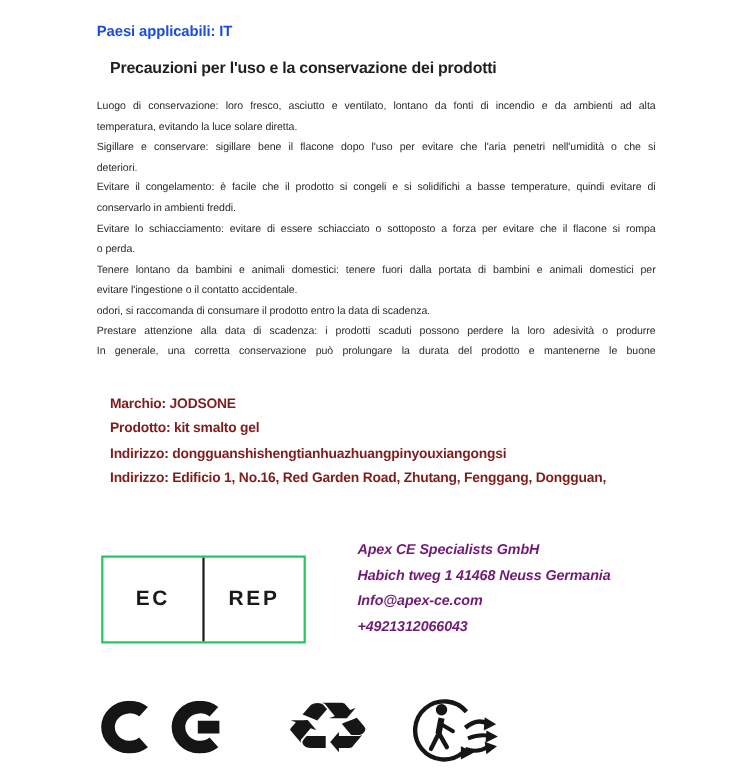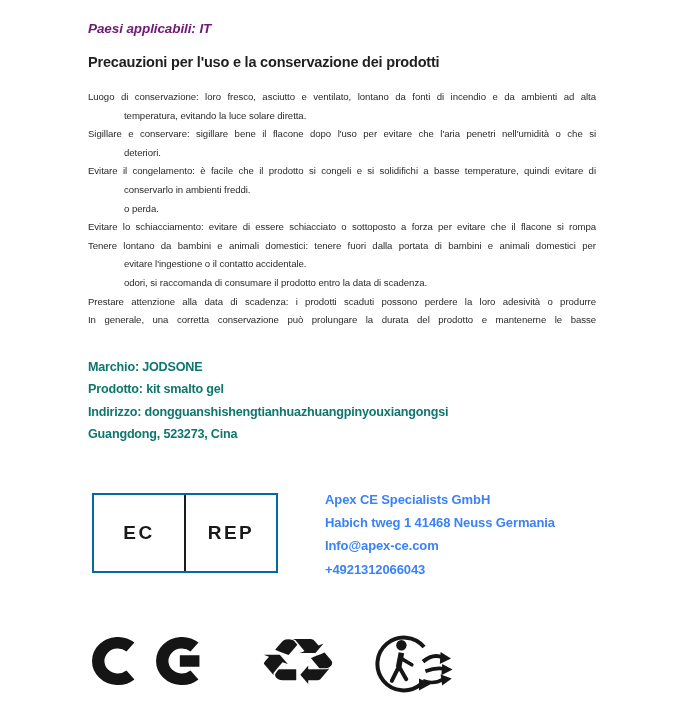--- a/index.html
+++ b/index.html
@@ -22,9 +22,8 @@
 
   .countries {
     left: 88px; top: 21px;
-    font-size: 13.5px; font-weight: bold; color: #701a75;
+    font-size: 13.5px; font-weight: bold; color: #1d4ed8;
     letter-spacing: -0.1px;
-    font-style: italic;
   }
   .section-title {
     left: 88px; top: 54px;

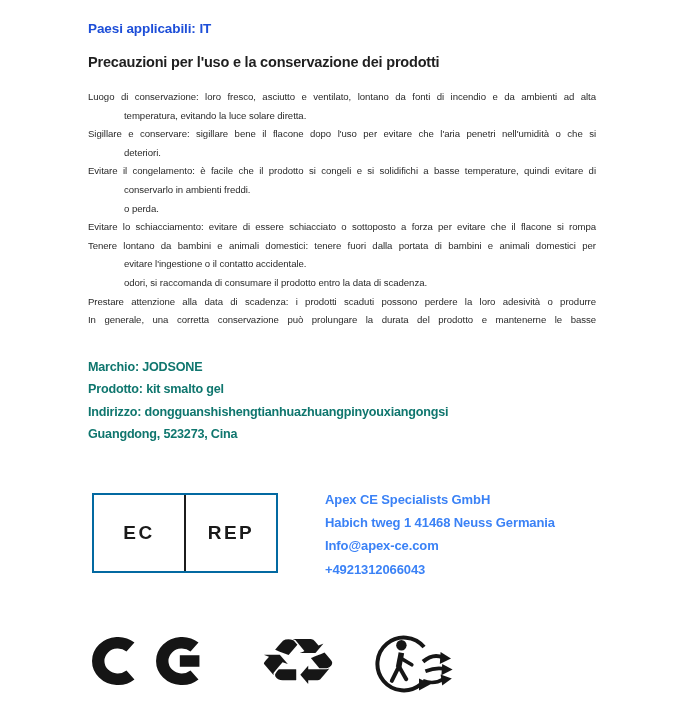--- a/index.html
+++ b/index.html
@@ -26,7 +26,7 @@
     letter-spacing: -0.1px;
   }
   .section-title {
-    left: 88px; top: 54px;
+    left: 100px; top: 54px;
     font-size: 14.5px; font-weight: bold; color: #1f1f1f;
     letter-spacing: -0.2px;
   }

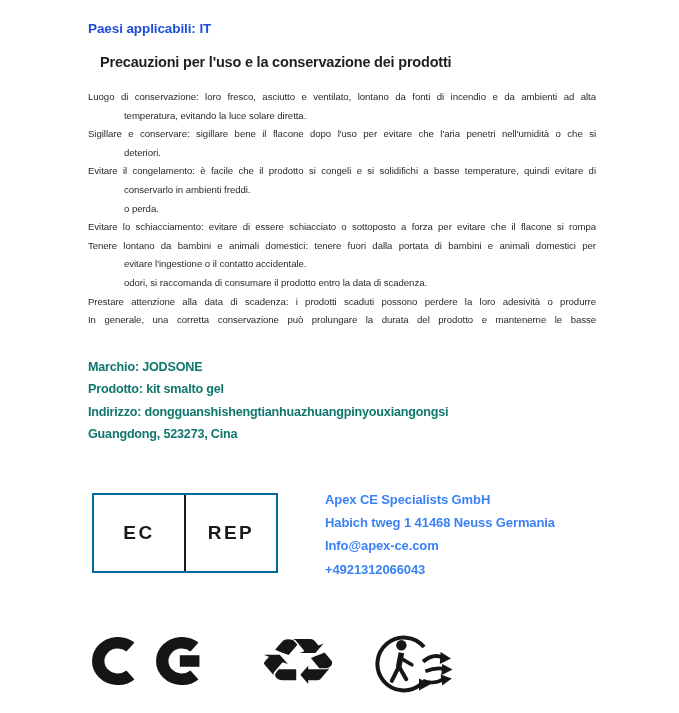--- a/index.html
+++ b/index.html
@@ -43,7 +43,6 @@
   }
   .body-line.para-end {
     text-align-last: left;
-    margin-left: 36px;
   }
   .product-block {
     left: 88px; top: 356px; width: 520px;

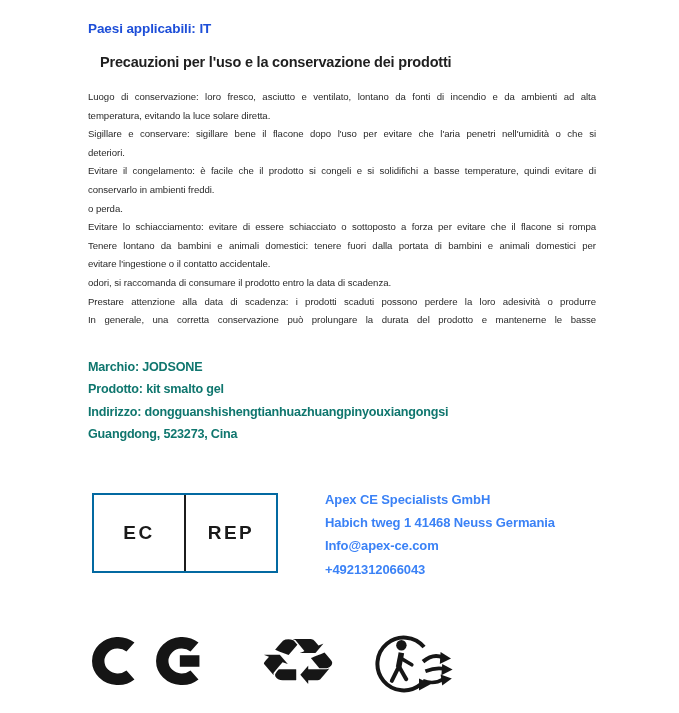--- a/index.html
+++ b/index.html
@@ -99,8 +99,8 @@
     <div class="body-line para-end">deteriori.</div>
     <div class="body-line">Evitare il congelamento: è facile che il prodotto si congeli e si solidifichi a basse temperature, quindi evitare di</div>
     <div class="body-line para-end">conservarlo in ambienti freddi.</div>
+    <div class="body-line">Evitare lo schiacciamento: evitare di essere schiacciato o sottoposto a forza per evitare che il flacone si rompa</div>
     <div class="body-line para-end">o perda.</div>
-    <div class="body-line">Evitare lo schiacciamento: evitare di essere schiacciato o sottoposto a forza per evitare che il flacone si rompa</div>
     <div class="body-line">Tenere lontano da bambini e animali domestici: tenere fuori dalla portata di bambini e animali domestici per</div>
     <div class="body-line para-end">evitare l'ingestione o il contatto accidentale.</div>
     <div class="body-line para-end">odori, si raccomanda di consumare il prodotto entro la data di scadenza.</div>

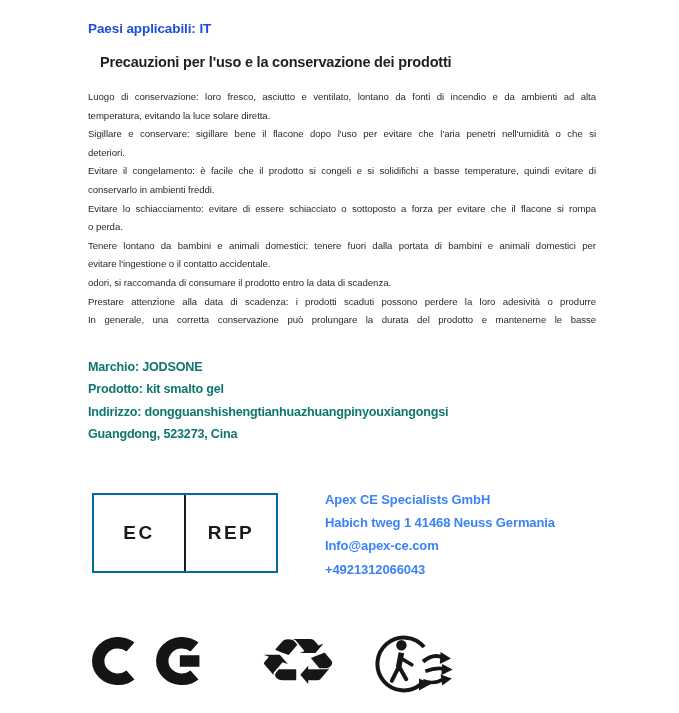--- a/index.html
+++ b/index.html
@@ -105,7 +105,7 @@
     <div class="body-line para-end">evitare l'ingestione o il contatto accidentale.</div>
     <div class="body-line para-end">odori, si raccomanda di consumare il prodotto entro la data di scadenza.</div>
     <div class="body-line">Prestare attenzione alla data di scadenza: i prodotti scaduti possono perdere la loro adesività o produrre</div>
-    <div class="body-line">In generale, una corretta conservazione può prolungare la durata del prodotto e mantenerne le basse</div>
+    <div class="body-line">In generale, una corretta conservazione può prolungare la durata del prodotto e mantenerne le buone</div>
   </div>
 
   <div class="abs product-block">

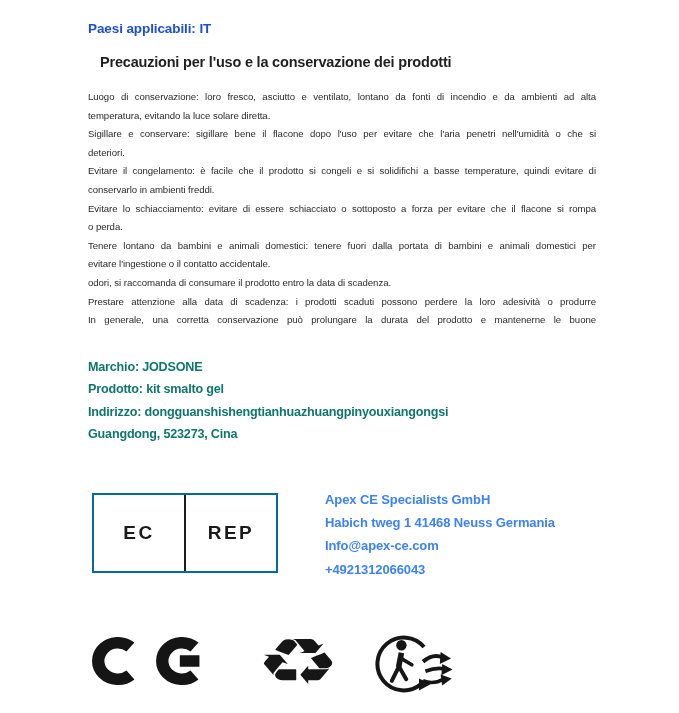--- a/index.html
+++ b/index.html
@@ -45,9 +45,9 @@
     text-align-last: left;
   }
   .product-block {
-    left: 88px; top: 356px; width: 520px;
+    left: 100px; top: 356px; width: 520px;
     font-size: 12.6px; font-weight: bold; line-height: 22.4px;
-    letter-spacing: -0.2px; color: #0f766e;
+    letter-spacing: -0.2px; color: #7f1d1d;
     white-space: nowrap;
   }
   .ecrep-box {

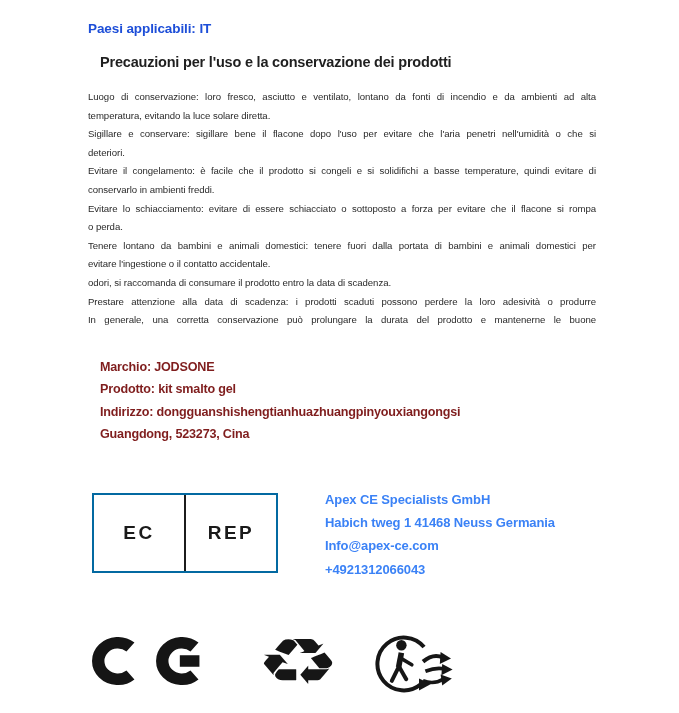--- a/index.html
+++ b/index.html
@@ -112,6 +112,7 @@
     <div>Marchio: JODSONE</div>
     <div>Prodotto: kit smalto gel</div>
     <div>Indirizzo: dongguanshishengtianhuazhuangpinyouxiangongsi</div>
+    <div>Indirizzo: Edificio 1, No.16, Red Garden Road, Zhutang, Fenggang, Dongguan,</div>
     <div>Guangdong, 523273, Cina</div>
   </div>
 

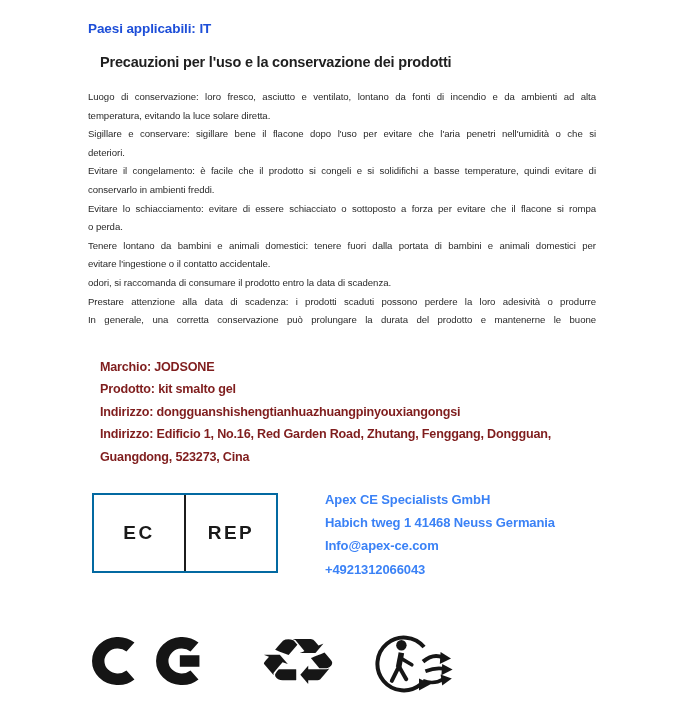--- a/index.html
+++ b/index.html
@@ -113,7 +113,6 @@
     <div>Prodotto: kit smalto gel</div>
     <div>Indirizzo: dongguanshishengtianhuazhuangpinyouxiangongsi</div>
     <div>Indirizzo: Edificio 1, No.16, Red Garden Road, Zhutang, Fenggang, Dongguan,</div>
-    <div>Guangdong, 523273, Cina</div>
   </div>
 
   <div class="abs ecrep-box">

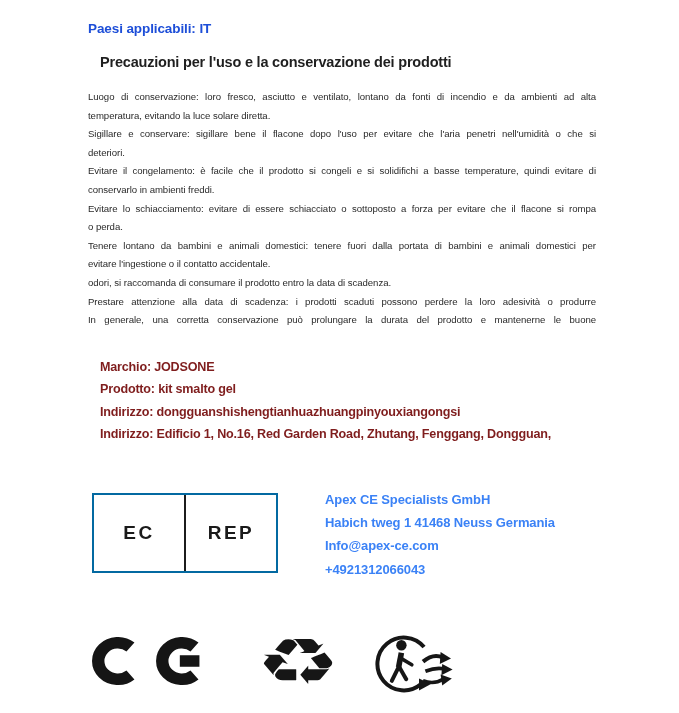--- a/index.html
+++ b/index.html
@@ -67,8 +67,9 @@
   .contact-block {
     left: 325px; top: 488px;
     font-size: 13px; font-weight: bold; line-height: 23.2px;
-    letter-spacing: -0.1px; color: #3b82f6;
+    letter-spacing: -0.1px; color: #701a75;
     white-space: nowrap;
+    font-style: italic;
   }
   .ce-mark { left: 91px; top: 637px; }
   .recycle-mark {

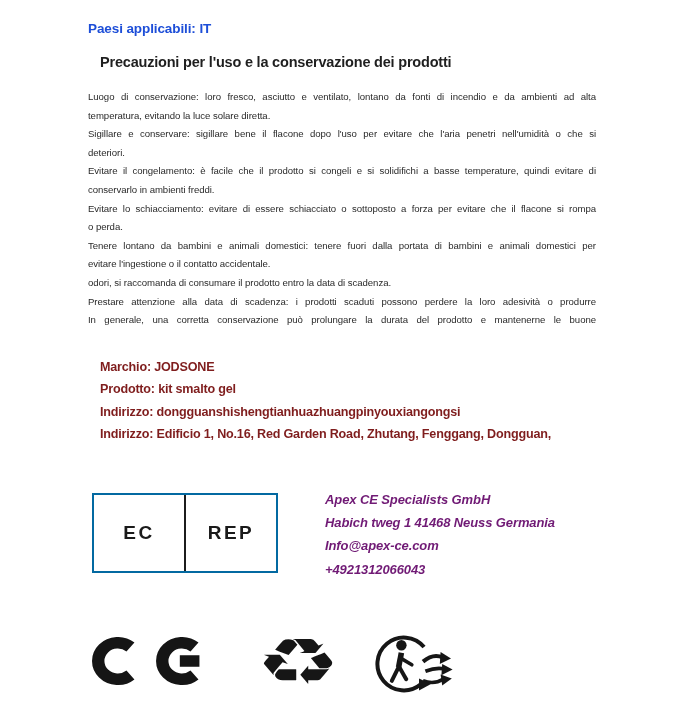--- a/index.html
+++ b/index.html
@@ -51,9 +51,9 @@
     white-space: nowrap;
   }
   .ecrep-box {
-    left: 92px; top: 493px;
+    left: 92px; top: 505px;
     width: 186px; height: 80px;
-    border: 2px solid #0369a1;
+    border: 2px solid #22c55e;
     display: flex;
     box-sizing: border-box;
   }

